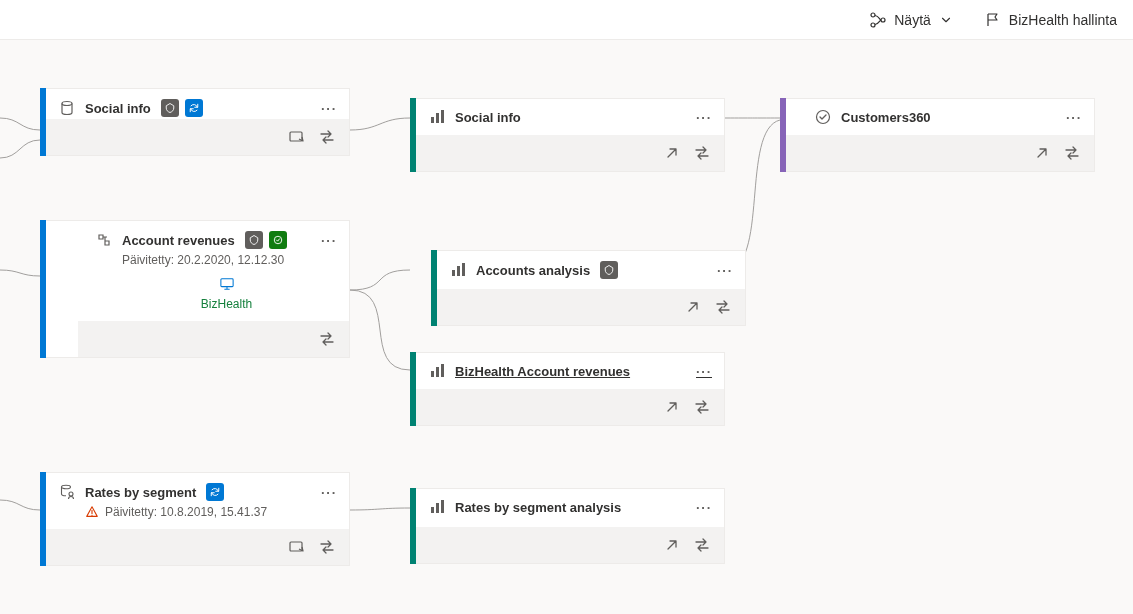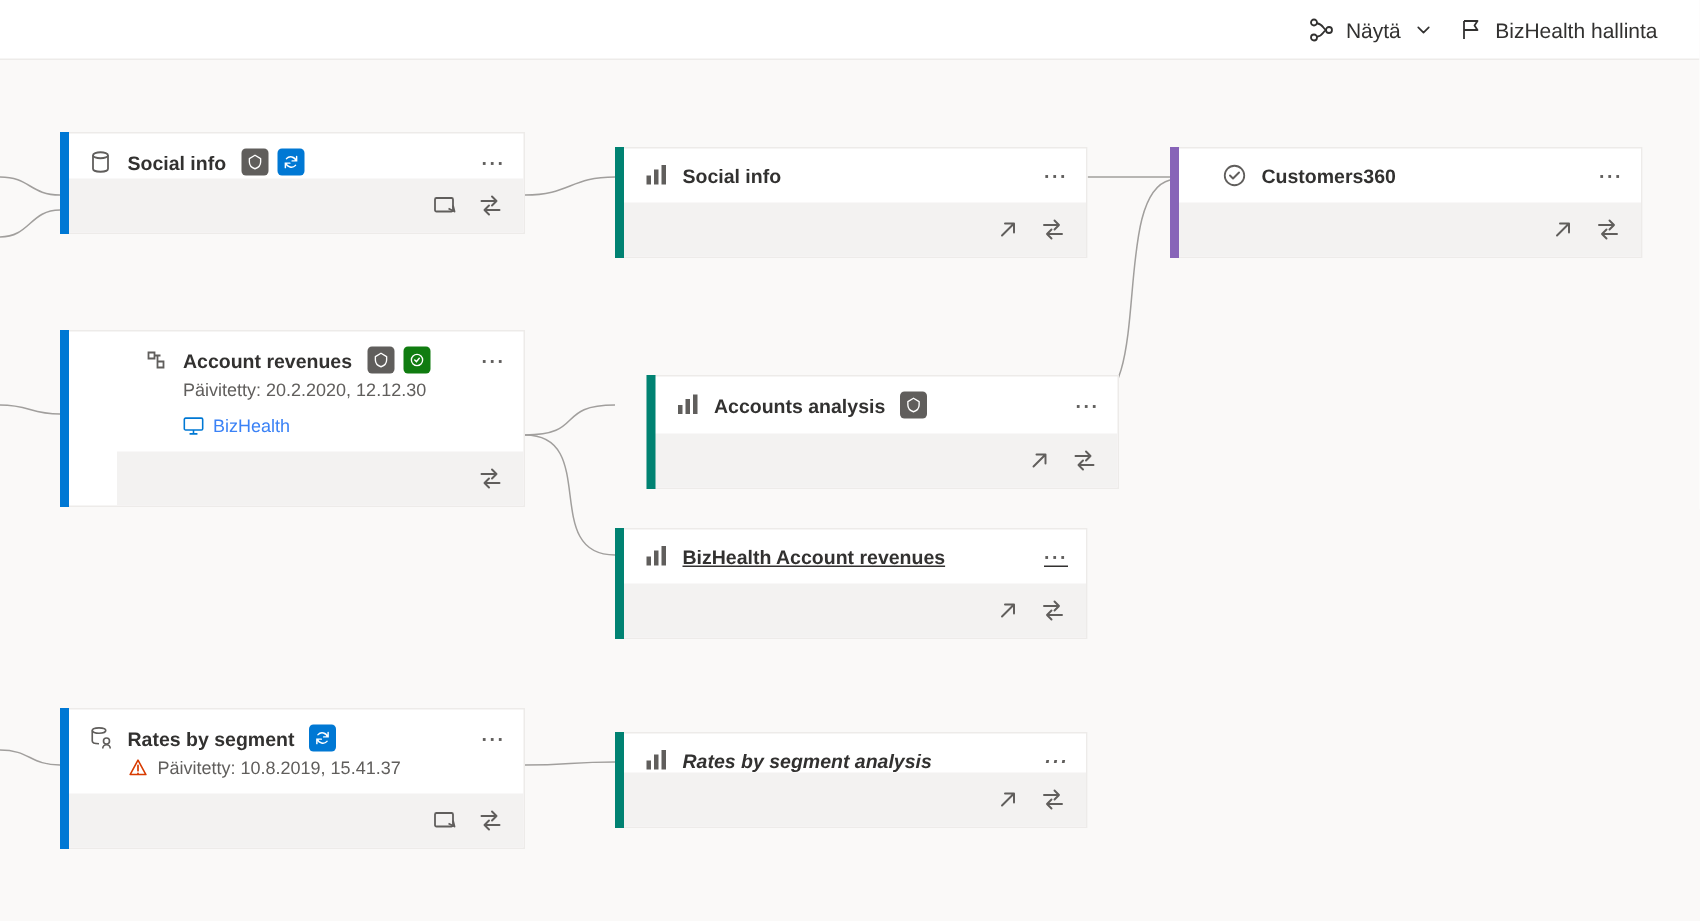--- a/index.html
+++ b/index.html
@@ -20,8 +20,8 @@
     display: flex;
     justify-content: flex-end;
     align-items: center;
-    padding: 0 28px;
-    gap: 17px;
+    padding: 0 16px;
+    gap: 32px;
   }
   .topbar-item {
     display: flex;

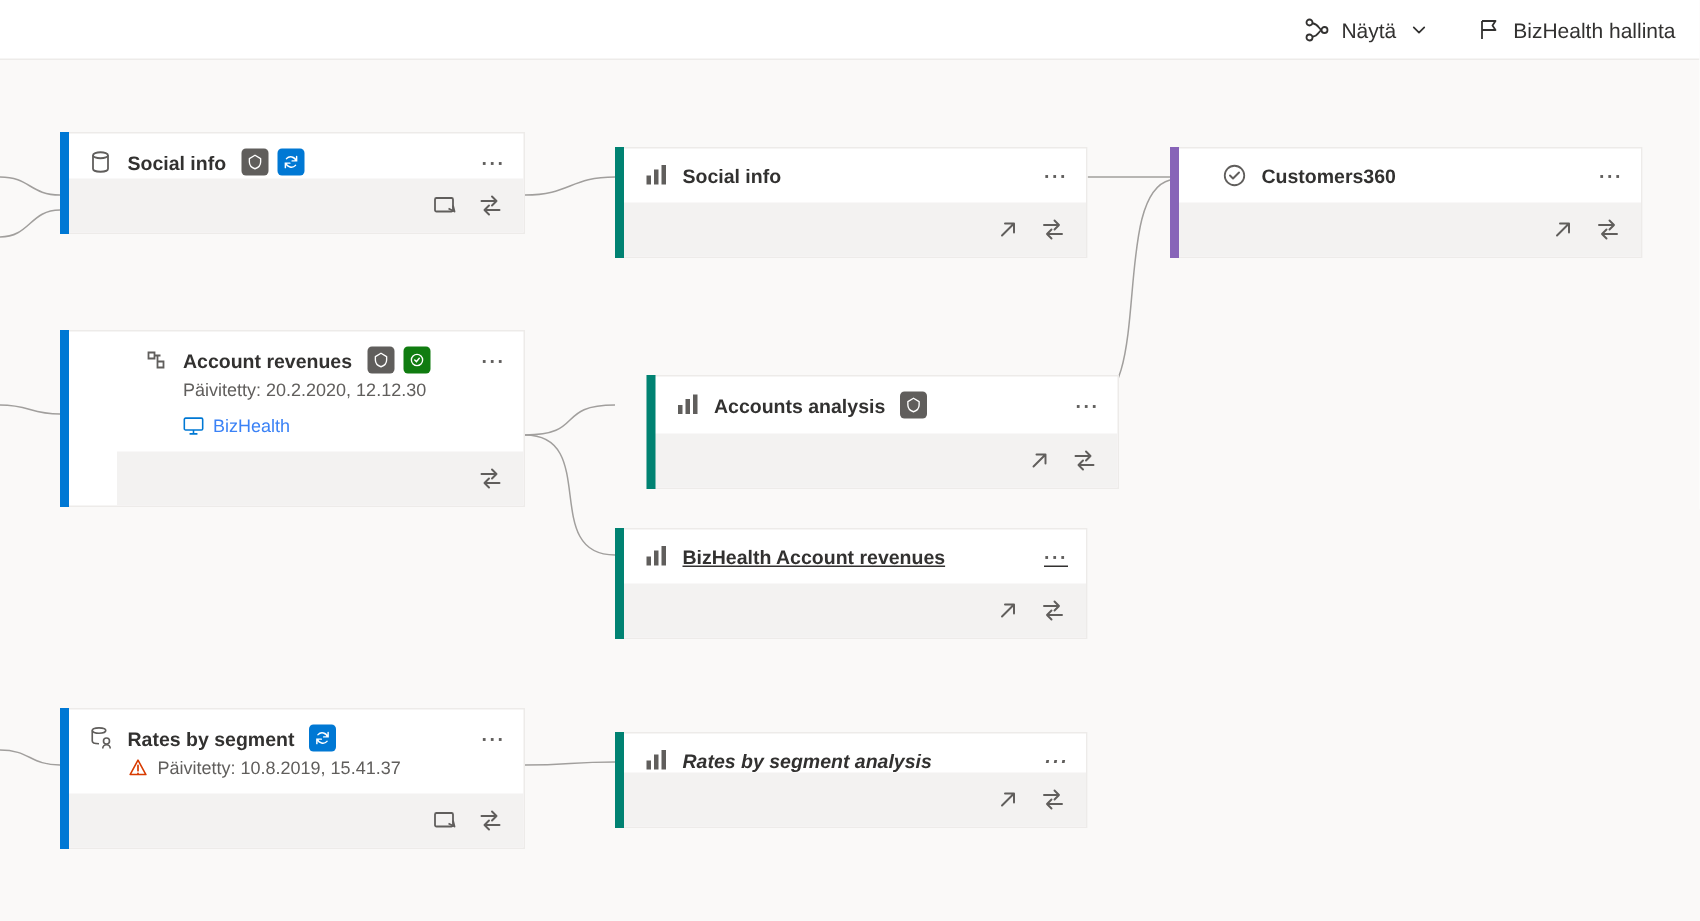--- a/index.html
+++ b/index.html
@@ -90,7 +90,7 @@
     align-items: center;
     gap: 6px;
   }
-  .node-sub.link { color: #3b82f6; padding-top: 0; }
+  .node-sub.link { color: #15803d; padding-top: 0; flex-direction: column; }
   .node-footer {
     height: 36px;
     background: #f3f2f1;

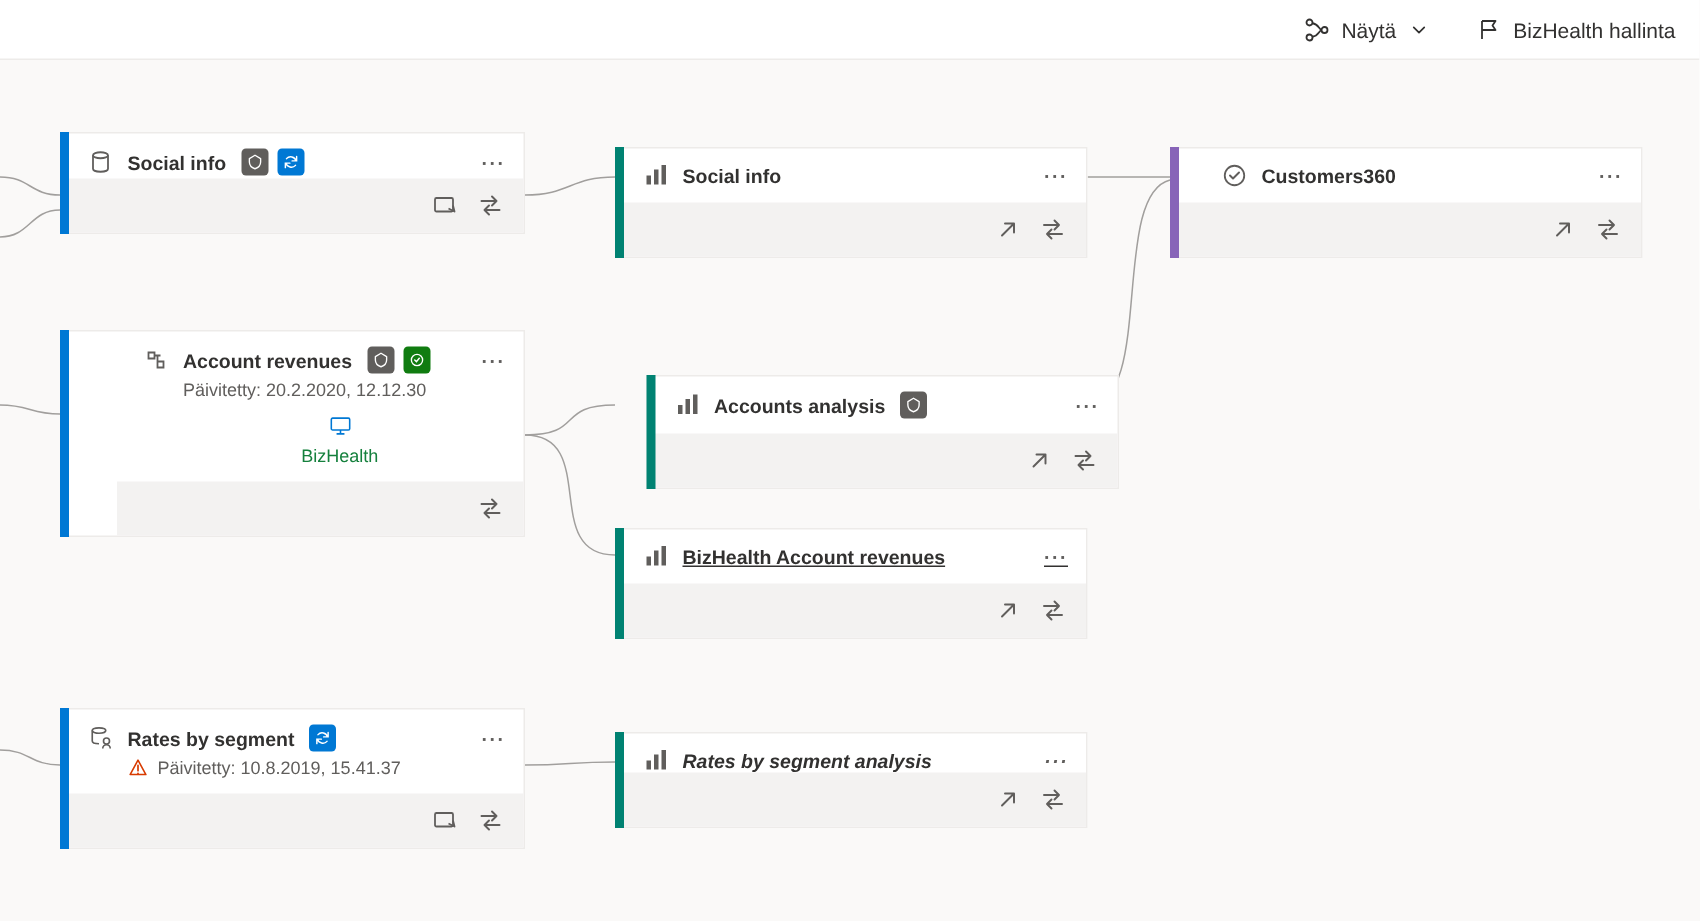--- a/index.html
+++ b/index.html
@@ -432,7 +432,7 @@
 
   <div class="node small" style="left:410px; top:448px;">
     <div class="node-stripe stripe-teal"></div>
-    <div class="node-header" style="padding-bottom:0;font-style:italic;">
+    <div class="node-header" style="padding-bottom:12px;">
       <span class="ficon type-icon">
           <svg viewBox="0 0 16 16" width="16" height="16">
             <use href="#i-bars"></use>

